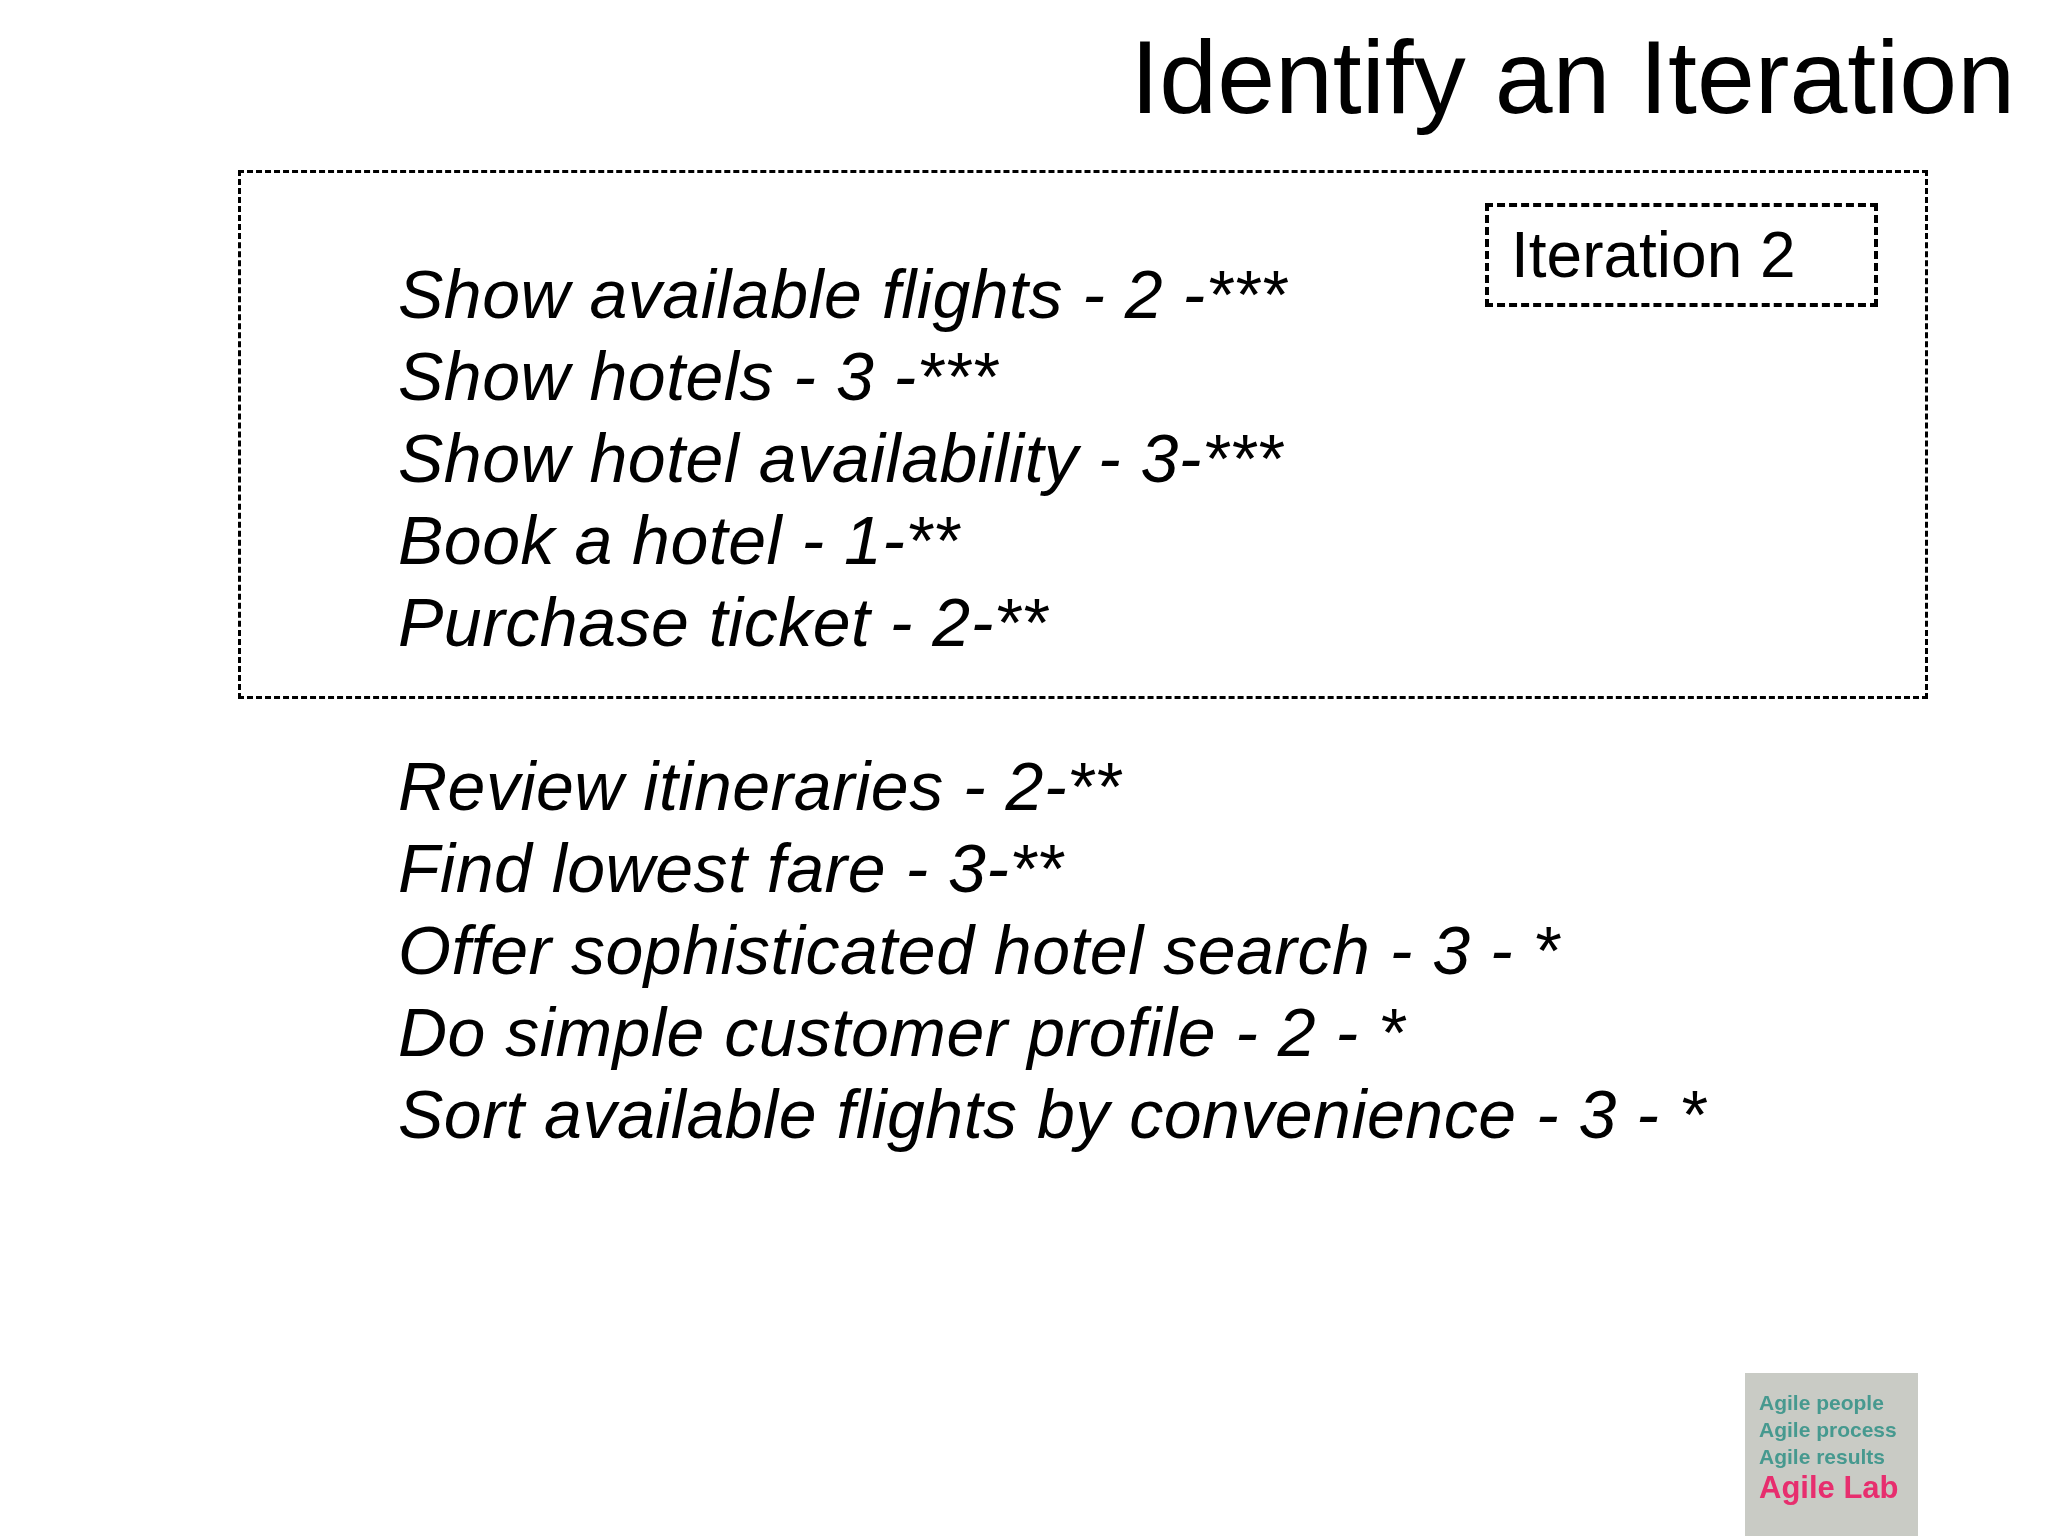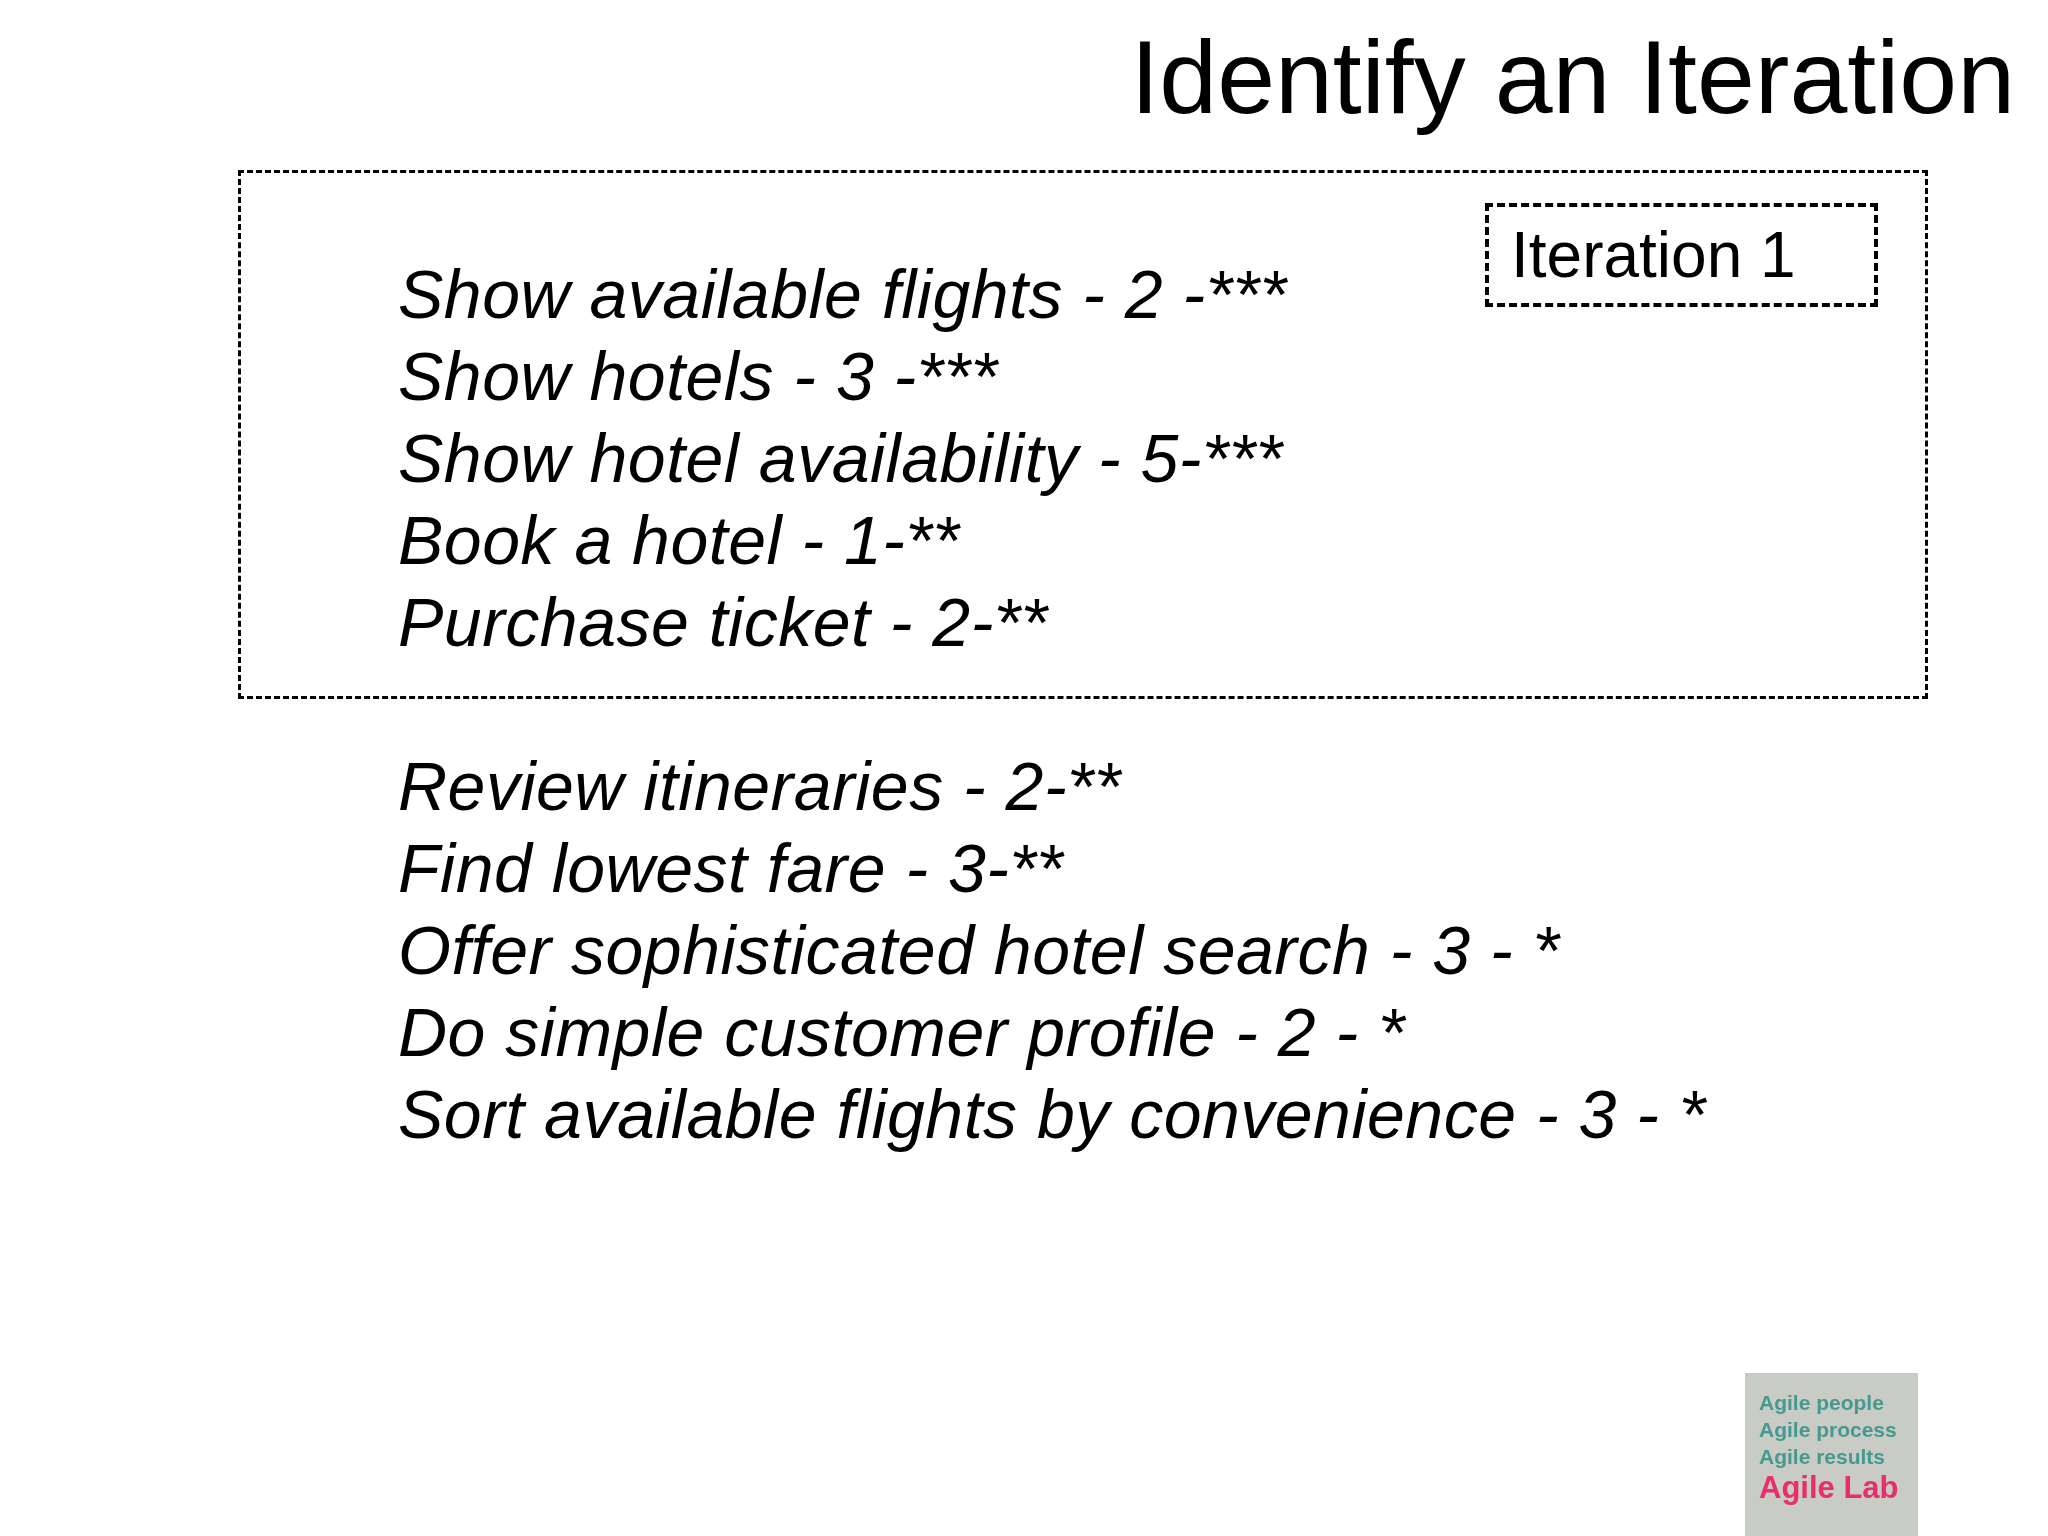--- a/index.html
+++ b/index.html
@@ -101,7 +101,7 @@
   <div class="outer-box"></div>
 
   <div class="iter-label-box">
-    <span>Iteration 1</span>
+    <span>Iteration 2</span>
   </div>
 
   <div class="story-list upper">

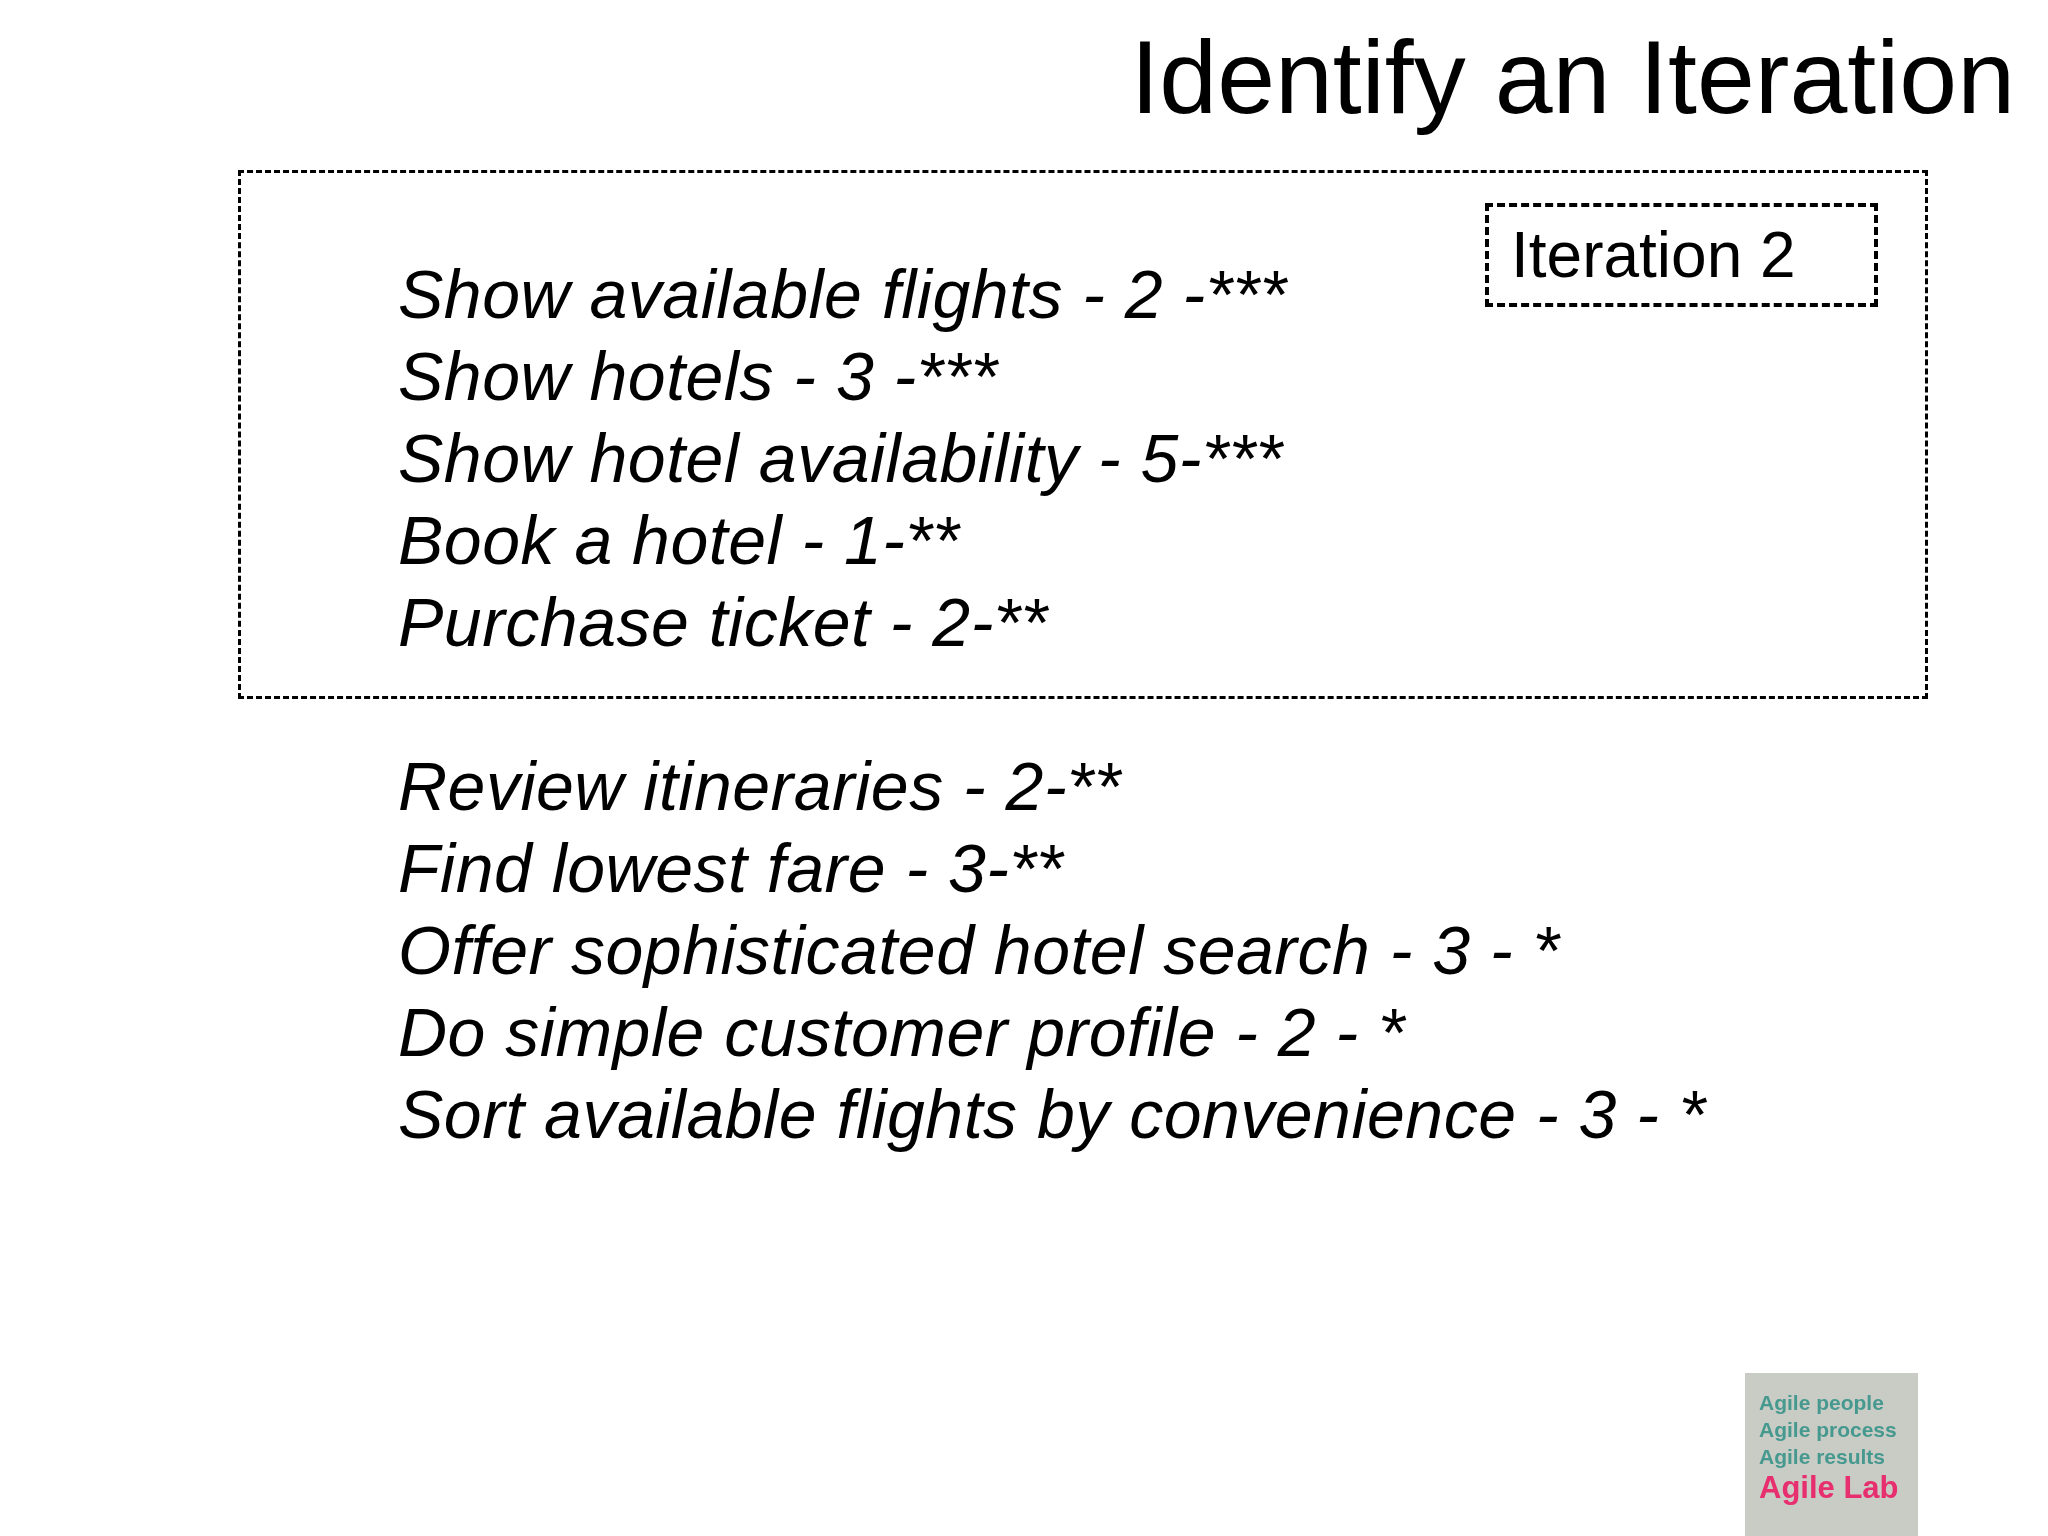--- a/index.html
+++ b/index.html
@@ -107,7 +107,7 @@
   <div class="story-list upper">
       <div class="story-line">Show available flights - 2 -***</div>
       <div class="story-line">Show hotels - 3 -***</div>
-      <div class="story-line">Show hotel availability - 5-***</div>
+      <div class="story-line">Show hotel availability - 3-***</div>
       <div class="story-line">Book a hotel - 1-**</div>
       <div class="story-line">Purchase ticket - 2-**</div>
     </div>

